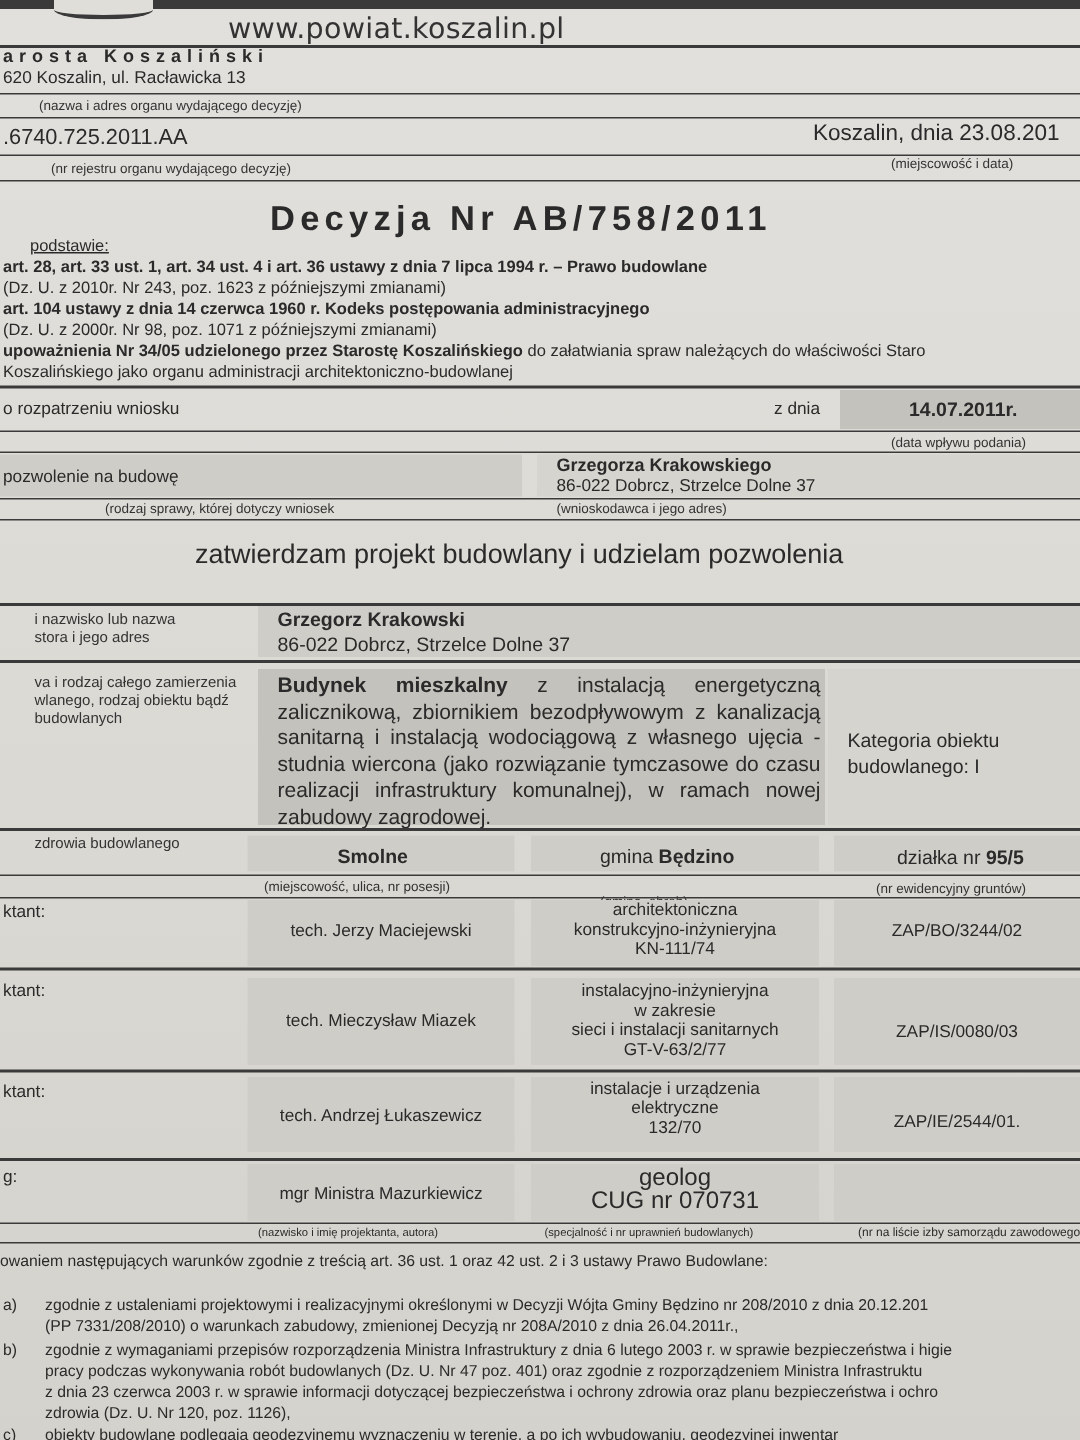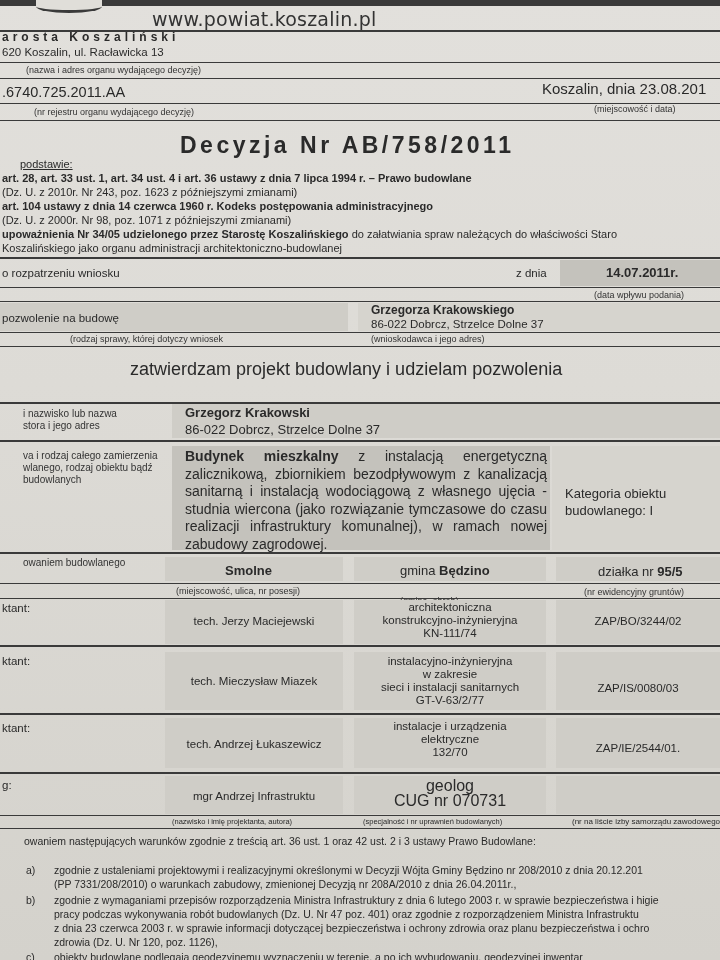--- a/index.html
+++ b/index.html
@@ -126,7 +126,7 @@
   <div class="band" style="left:165px;top:557px;width:178px;height:24px;"></div>
   <div class="band" style="left:354px;top:557px;width:192px;height:24px;"></div>
   <div class="band" style="left:556px;top:557px;width:164px;height:24px;"></div>
-  <div class="abs lbl" style="left:2px;top:557px;">owaniem budowlanego</div>
+  <div class="abs lbl" style="left:2px;top:557px;">zdrowia budowlanego</div>
   <div class="abs" style="left:225px;top:563px;font-size:13px;font-weight:bold;">Smolne</div>
   <div class="abs" style="left:400px;top:563px;font-size:13px;"><span>gmina </span><b>Będzino</b></div>
   <div class="abs" style="left:598px;top:564px;font-size:13px;"><span>działka nr </span><b>95/5</b></div>

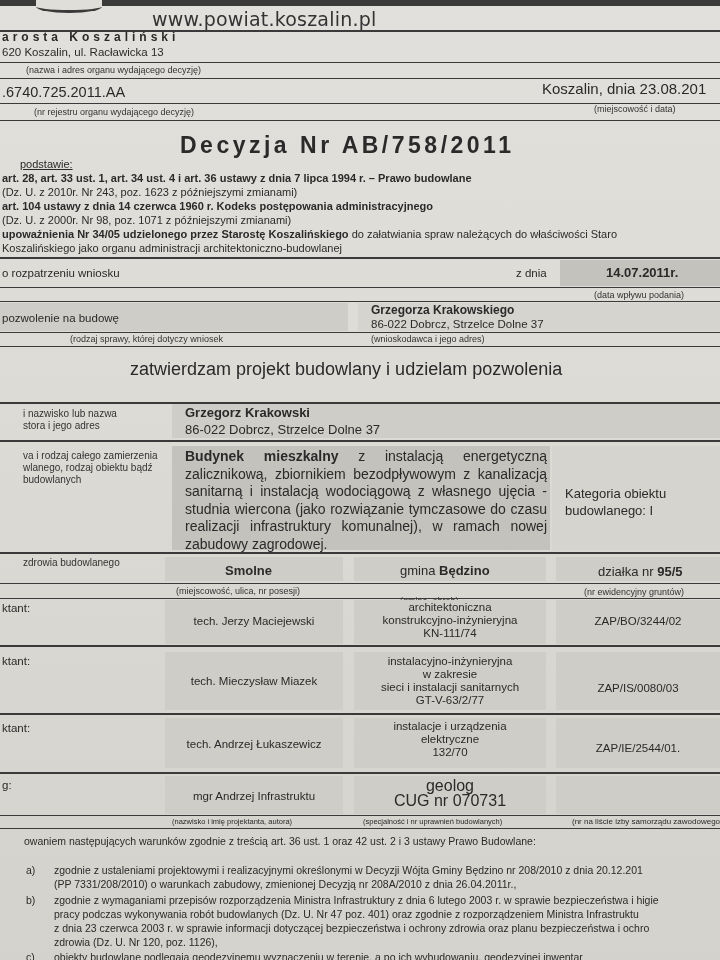--- a/index.html
+++ b/index.html
@@ -180,7 +180,7 @@
   <div class="band" style="left:354px;top:776px;width:192px;height:38px;"></div>
   <div class="band" style="left:556px;top:776px;width:164px;height:38px;"></div>
   <div class="abs val" style="left:2px;top:779px;">g:</div>
-  <div class="cell-center" style="left:165px;top:790px;width:178px;">mgr Andrzej Infrastruktu</div>
+  <div class="cell-center" style="left:165px;top:790px;width:178px;">mgr Ministra Mazurkiewicz</div>
   <div class="cell-center" style="left:354px;top:778px;width:192px;font-size:16px;line-height:15px;">
     <div>geolog</div>
     <div>CUG nr 070731</div>

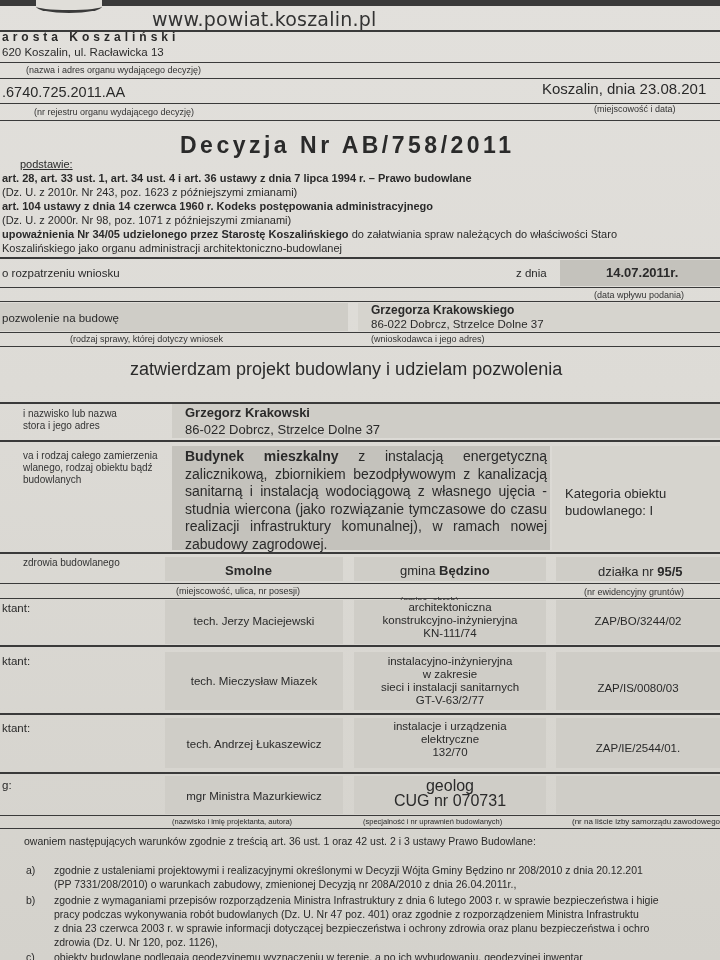--- a/index.html
+++ b/index.html
@@ -47,7 +47,7 @@
       text-align: justify; white-space: normal;
     }
     .cell-center { position: absolute; text-align: center; font-size: 11.5px; line-height: 13px; white-space: normal; }
-    .cond { font-size: 10.5px; line-height: 14px; padding-left: 24px; }
+    .cond { font-size: 10.5px; line-height: 14px; }
   </style>
 </head>
 <body>

